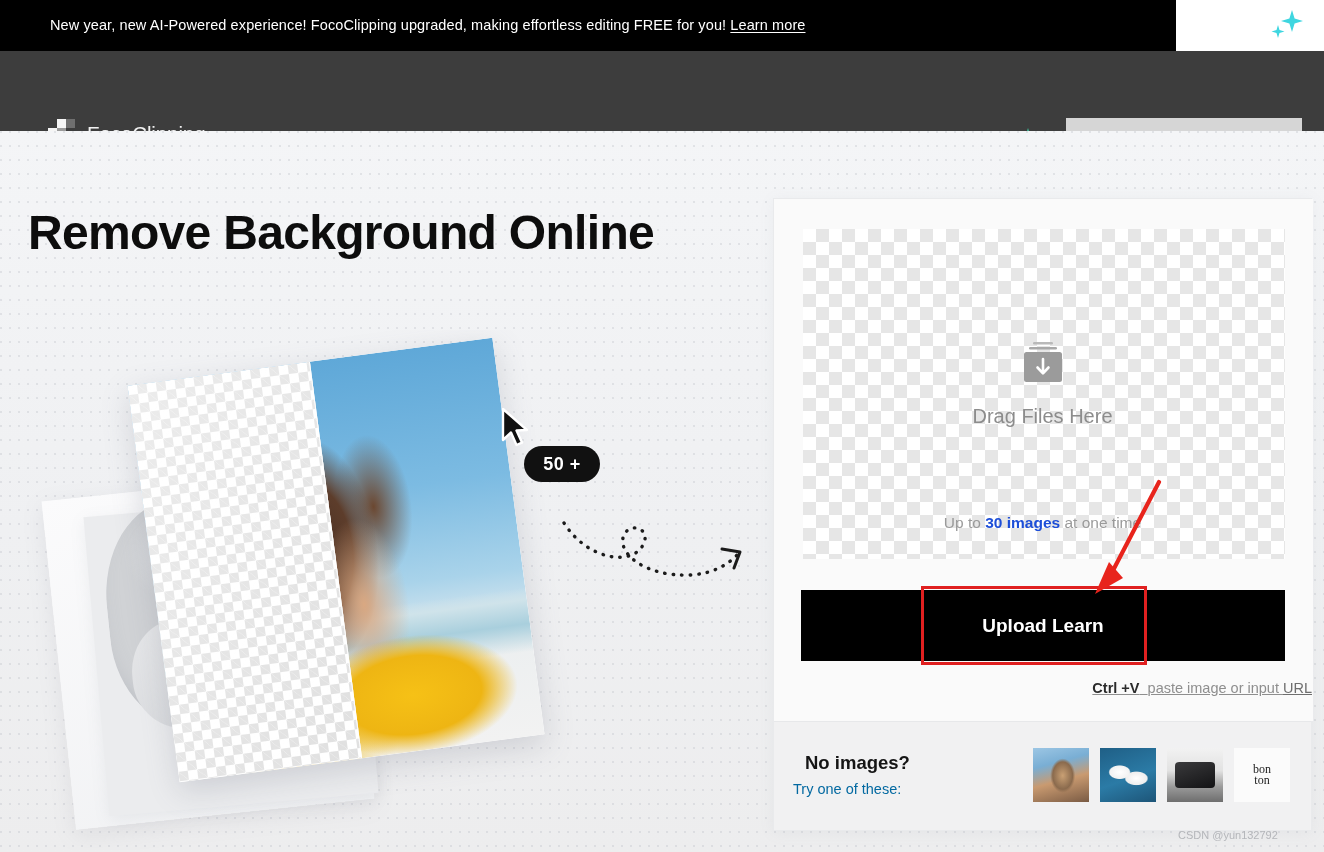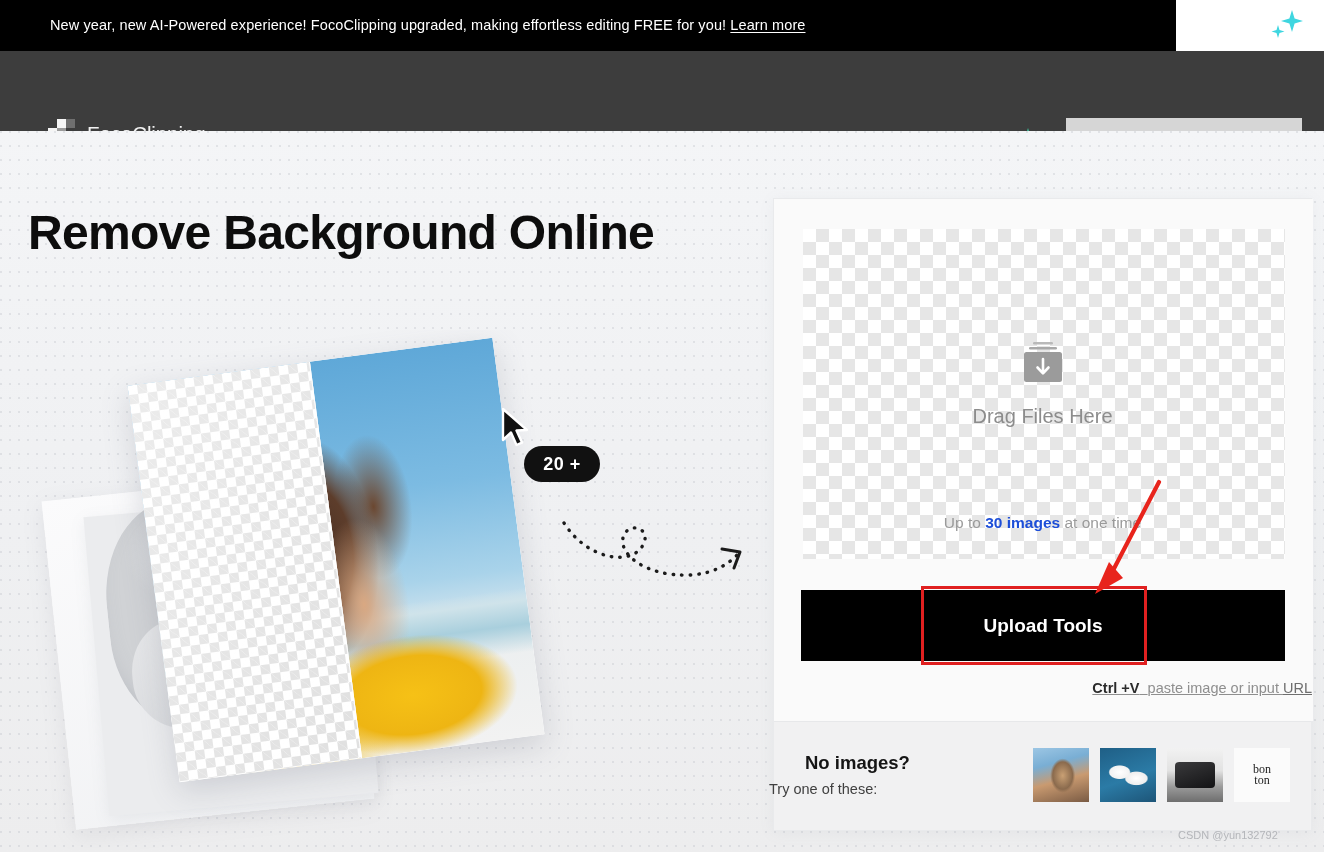--- a/index.html
+++ b/index.html
@@ -337,7 +337,7 @@
     </svg>
   </div>
 
-  <div class="badge-30">20 +</div>
+  <div class="badge-30">50 +</div>
 
   <div class="dot-arrow">
     <svg width="200" height="80" viewBox="0 0 200 80">

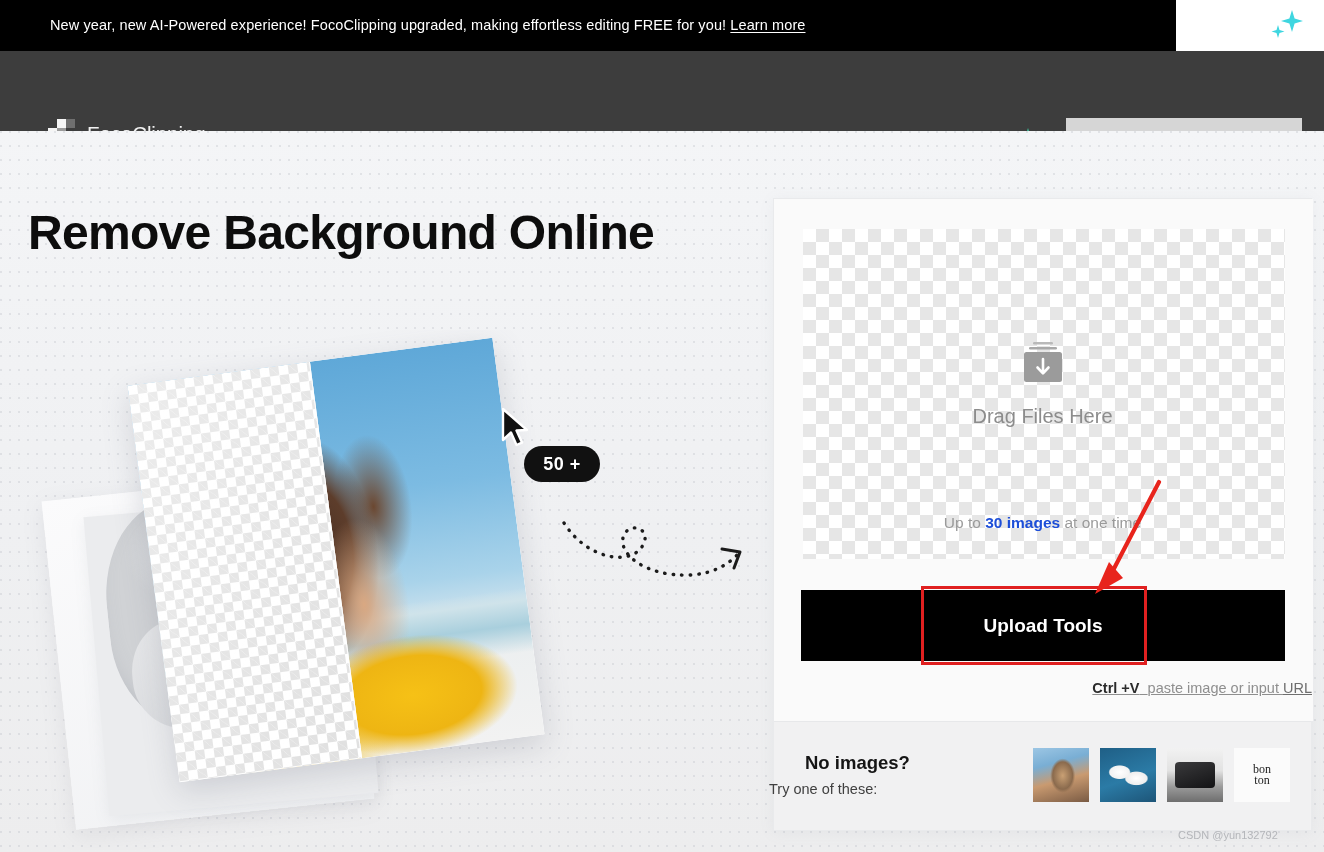--- a/index.html
+++ b/index.html
@@ -366,7 +366,7 @@
     <span>Up to </span><b>30 images</b><span> at one time</span>
   </div>
 
-  <div class="upload-btn">Upload Tools</div>
+  <div class="upload-btn">Upload Learn</div>
   <div class="red-box"></div>
   <div class="red-arrow">
     <svg width="90" height="122" viewBox="0 0 90 122">

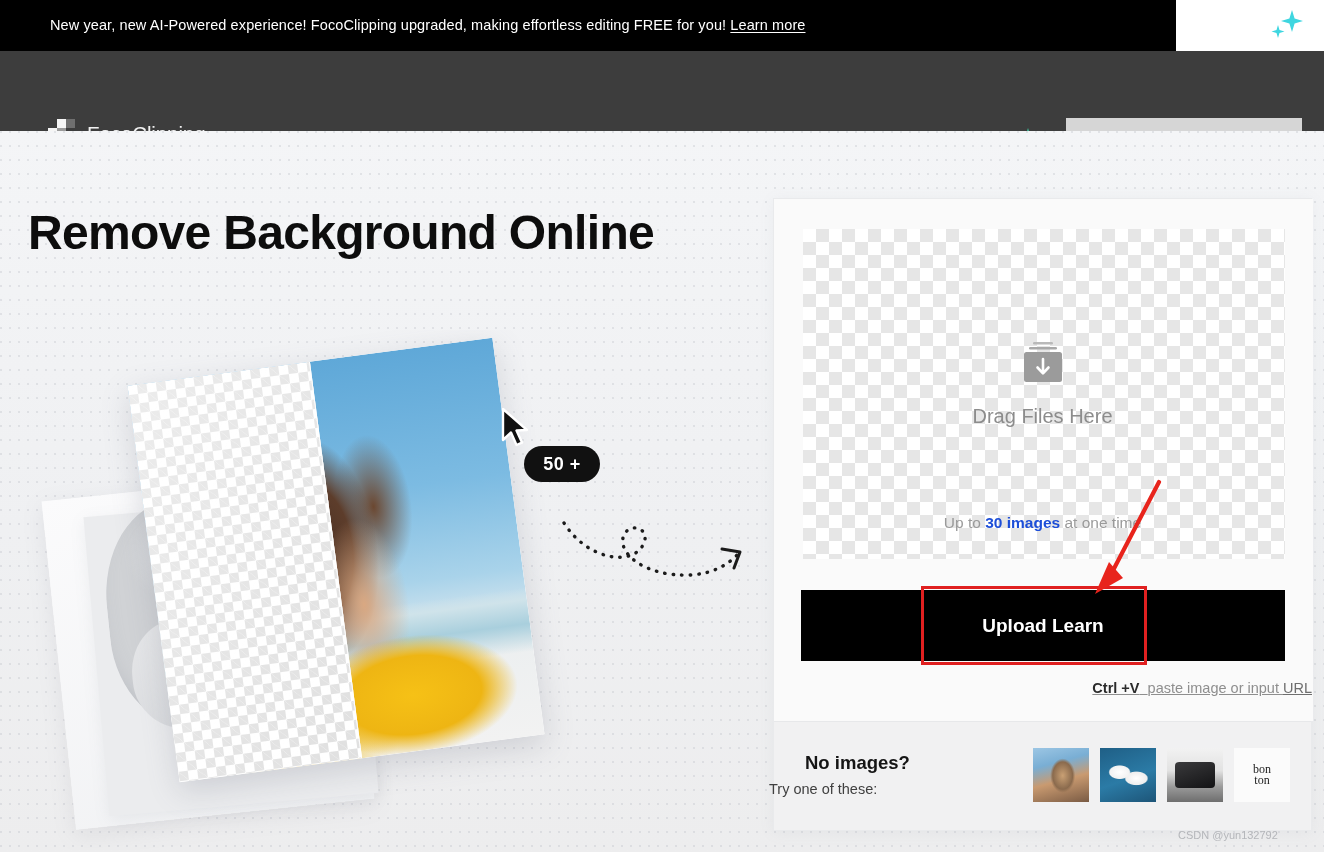--- a/index.html
+++ b/index.html
@@ -230,7 +230,7 @@
     position:absolute; left:805px; top:752px; font-size:18.5px; font-weight:700; color:#151515;text-align:center;
   }
   .noimg-sub {
-    position:absolute; left:769px; top:781px; font-size:14.5px; color:#404040;
+    position:absolute; left:793px; top:781px; font-size:14.5px; color:#0369a1;
   }
   .thumbs { position:absolute; left:1033px; top:748px; display:flex; gap:11px; }
   .thumb { width:56px; height:54px; overflow:hidden; cursor:pointer; position:relative; }

